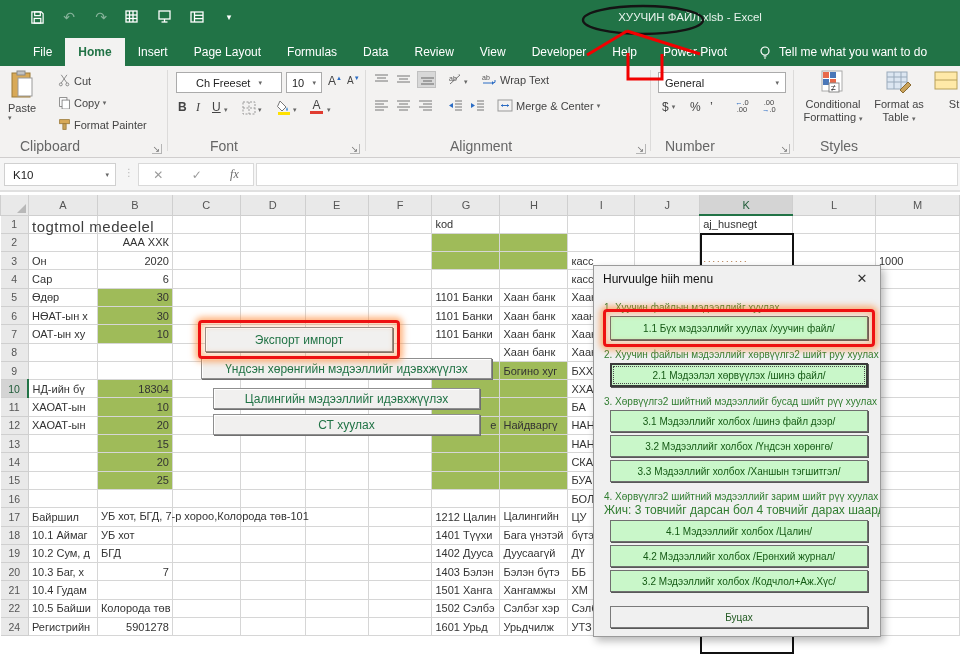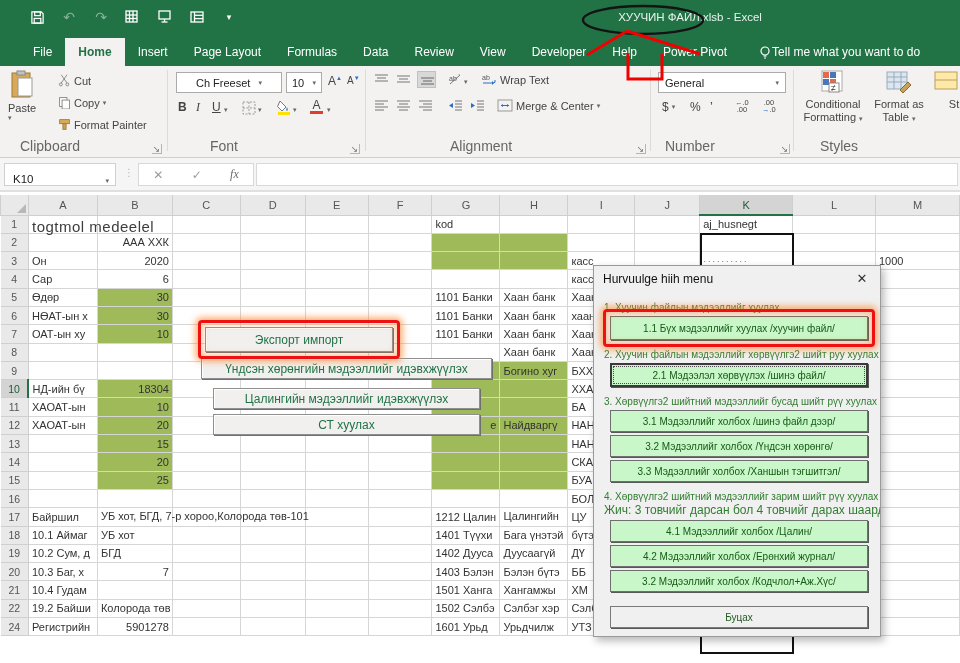--- a/index.html
+++ b/index.html
@@ -27,7 +27,7 @@
     display:flex;align-items:stretch;padding-left:20px;}
   .tab{color:#fff;font-size:12px;display:flex;align-items:center;padding:0 13px;cursor:default;white-space:nowrap;}
   .tab.active{background:var(--ribbon_bg);color:var(--excel_green);font-weight:bold;}
-  #tellme{display:flex;align-items:center;color:#fff;font-size:12px;margin-left:18px;white-space:nowrap;}
+  #tellme{display:flex;align-items:center;gap:7px;color:#fff;font-size:12px;margin-left:18px;white-space:nowrap;}
   #tellme svg{stroke:#fff;fill:none;stroke-width:1.2;}
 
   

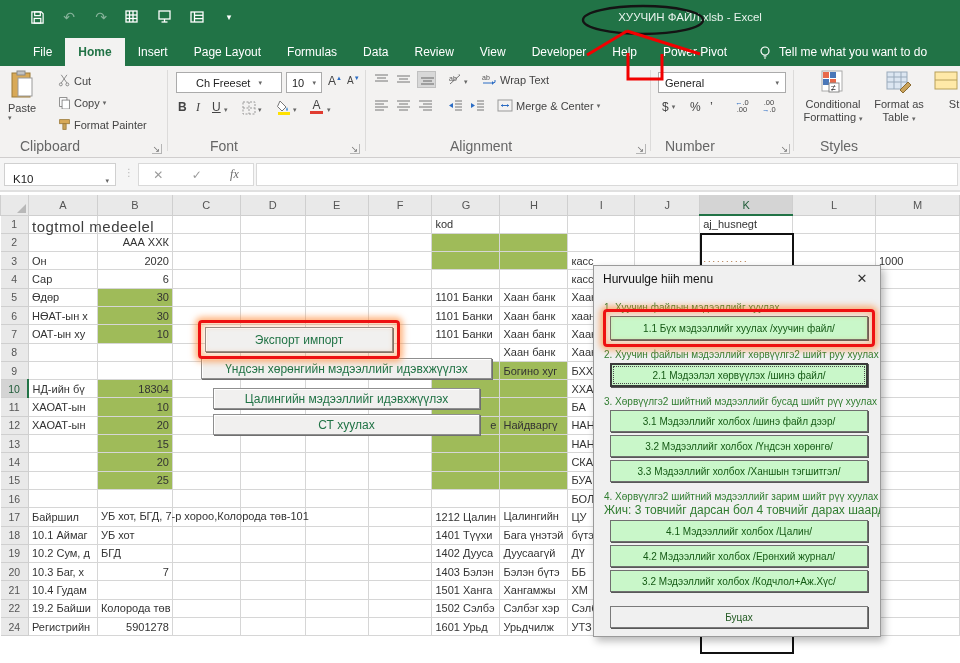--- a/index.html
+++ b/index.html
@@ -47,7 +47,7 @@
   
   #fbar{position:absolute;left:0;top:158px;width:960px;height:34px;background:#f5f5f5;border-bottom:2px solid #e0e0e0;}
   #namebox{position:absolute;left:4px;top:5px;width:112px;height:23px;background:#fff;border:1px solid #d0d0d0;
-    font-size:11.5px;color:#222;display:flex;align-items:flex-end;padding-left:8px;}
+    font-size:11.5px;color:#222;display:flex;align-items:center;padding-left:8px;}
   #namebox .nb-arrow{position:absolute;right:6px;font-size:7px;color:#666;}
   #fbar .dots3{position:absolute;left:124px;top:9px;color:#b9b9b9;font-size:10px;}
   #fxbox{position:absolute;left:138px;top:5px;width:116px;height:23px;background:#fff;border:1px solid #d9d9d9;

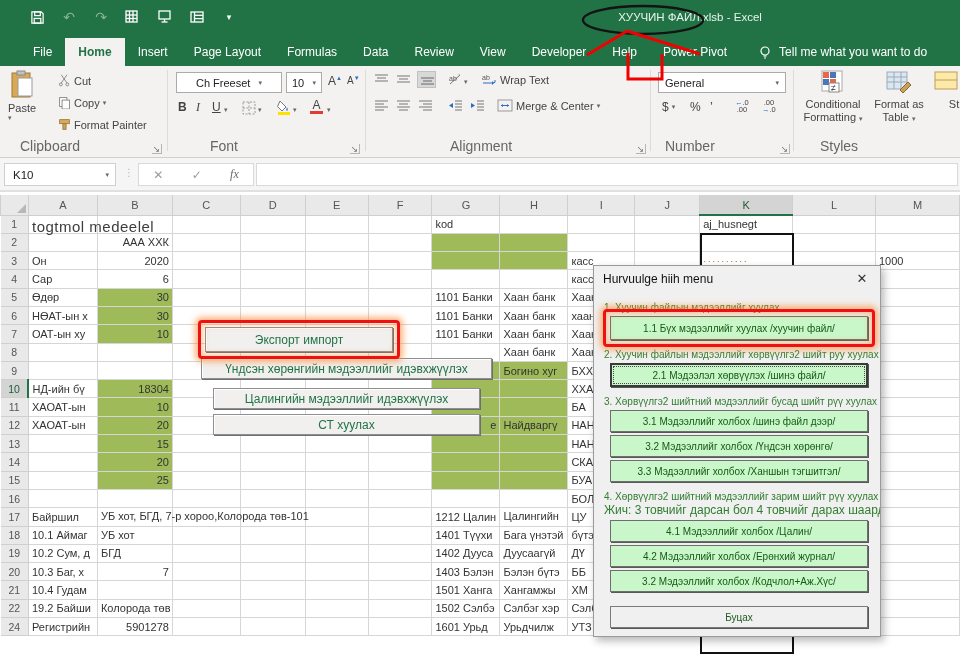--- a/index.html
+++ b/index.html
@@ -795,7 +795,7 @@
           </tr>
           <tr>
             <th>22</th>
-            <td><span>19.2 Байши</span></td>
+            <td><span>10.5 Байши</span></td>
             <td class="spill">
               <span>Колорода төв</span>
             </td>

